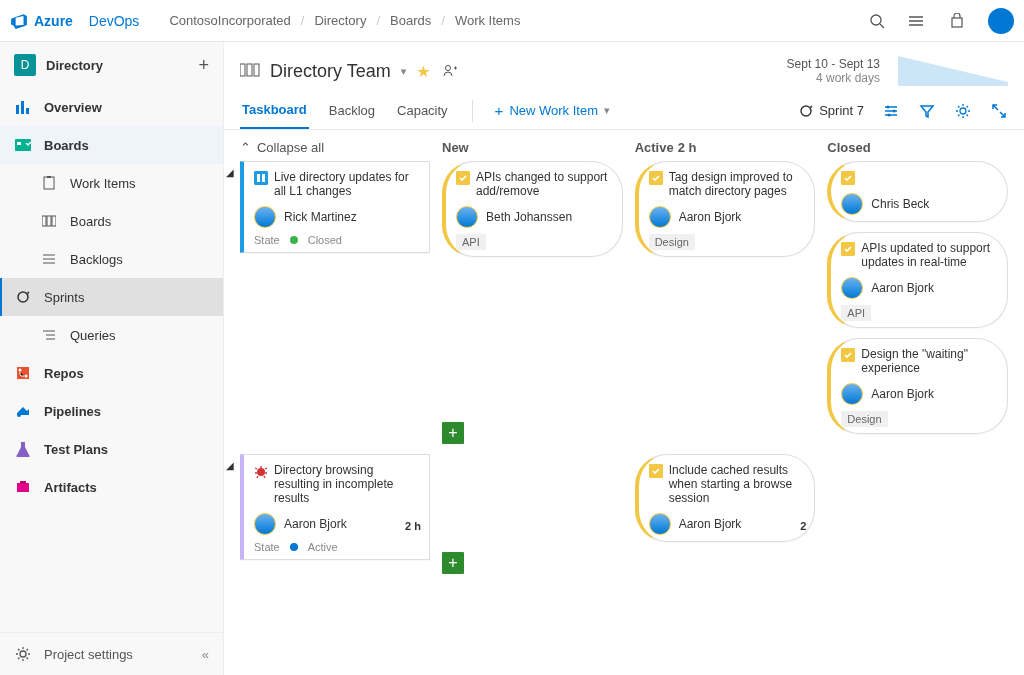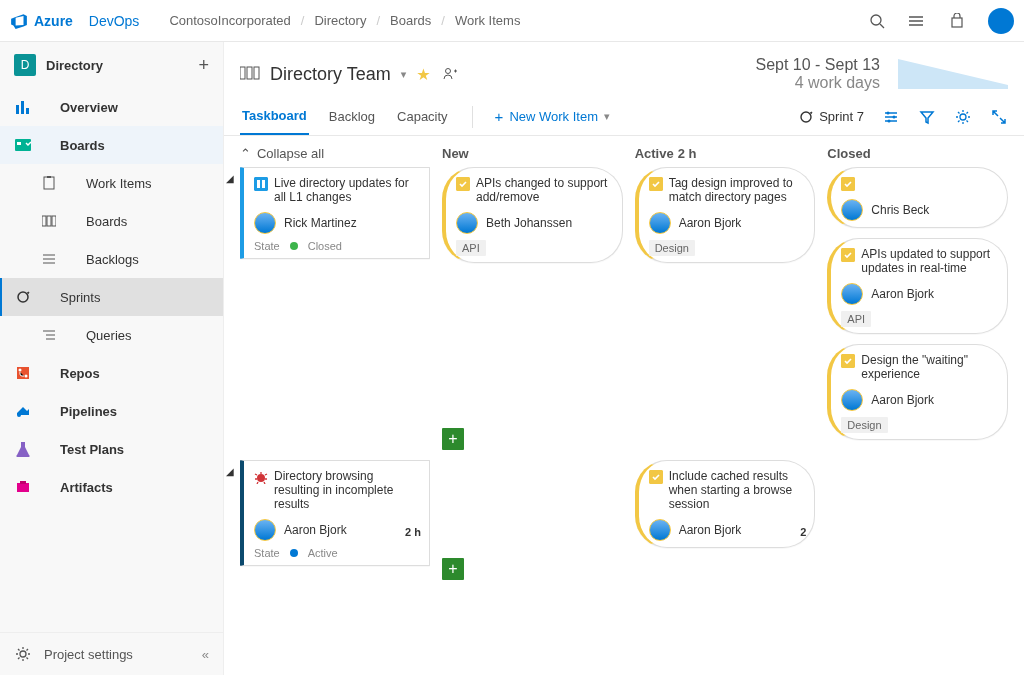--- a/index.html
+++ b/index.html
@@ -32,7 +32,7 @@
 .team-name { font-size: 18px; font-weight: 400; }
 .chev { color: #888; font-size: 11px; }
 .star { color: #f2c744; font-size: 16px; }
-.sprint-info { margin-left: auto; text-align: right; color: #888; font-size: 16px; }
+.sprint-info { margin-left: auto; text-align: right; color: #888; font-size: 12px; }
 .sprint-info .dates { color: #555; }
 .burndown { width: 110px; height: 30px; margin-left: 8px; }
 .tabs-row { display: flex; align-items: center; padding: 0 16px; border-bottom: 1px solid #e8e8e8; gap: 18px; }

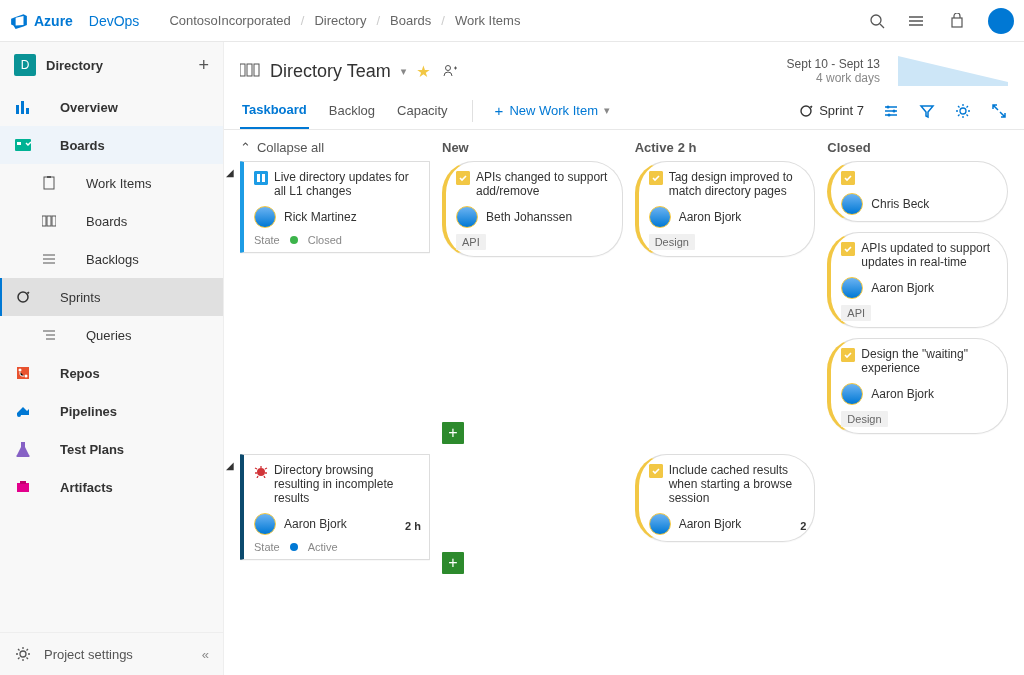--- a/index.html
+++ b/index.html
@@ -18,7 +18,7 @@
 .proj-badge { width: 22px; height: 22px; background: #0a9396; color: #fff; display: flex; align-items: center; justify-content: center; border-radius: 2px; font-size: 12px; }
 .proj-name { font-weight: 700; flex: 1; }
 .plus-icon { color: #555; font-size: 18px; }
-.nav-item { display: flex; align-items: center; gap: 28px; padding: 10px 14px; color: #333; cursor: pointer; }
+.nav-item { display: flex; align-items: center; gap: 12px; padding: 10px 14px; color: #333; cursor: pointer; }
 .nav-item.sub { padding-left: 40px; }
 .nav-item.section { font-weight: 600; }
 .nav-item.selected { background: #e0e0e0; border-left: 2px solid #0078d4; padding-left: 12px; }

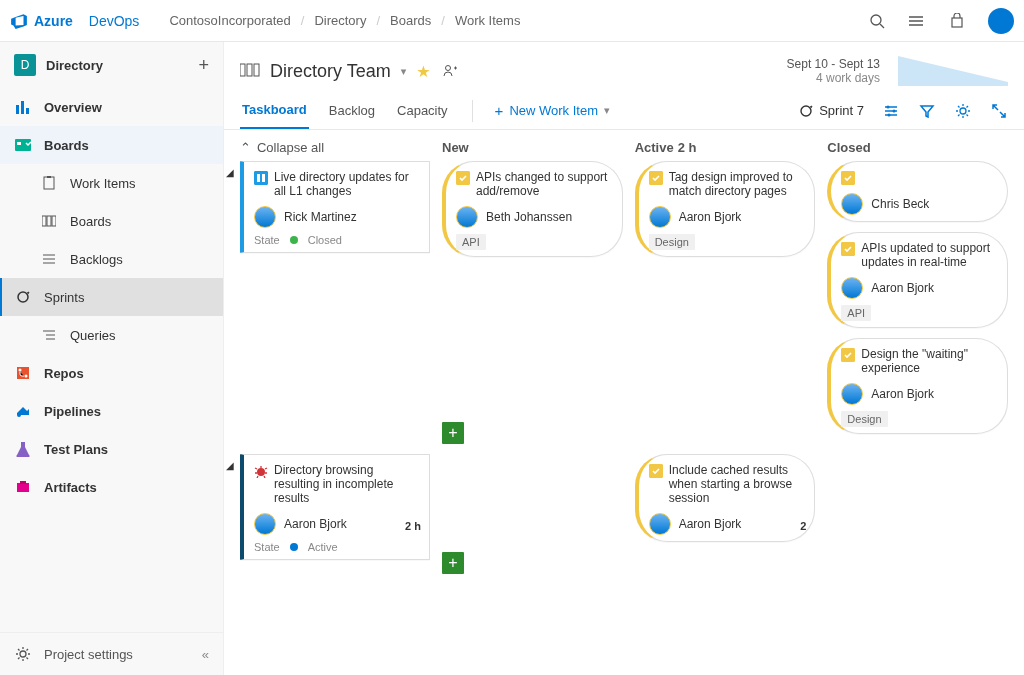--- a/index.html
+++ b/index.html
@@ -51,7 +51,7 @@
 .caret { position: absolute; left: -14px; top: 6px; font-size: 10px; color: #333; }
 .card { background: #fff; border: 1px solid #ddd; border-radius: 1px; box-shadow: 0 1px 1px rgba(0,0,0,0.03); padding: 8px 8px 6px 10px; font-size: 12px; margin-bottom: 10px; position: relative; }
 .card.blue { border-left: 4px solid #1d9ce5; }
-.card.red { border-left: 4px solid #0c4a6e; }
+.card.red { border-left: 4px solid #c4b5fd; }
 .card.yellow { border-left: 4px solid #f2c744; border-radius: 32px; }
 .card .title-row { display: flex; align-items: flex-start; gap: 6px; }
 .wi-icon { width: 14px; height: 14px; flex-shrink: 0; margin-top: 1px; border-radius: 1px; }

